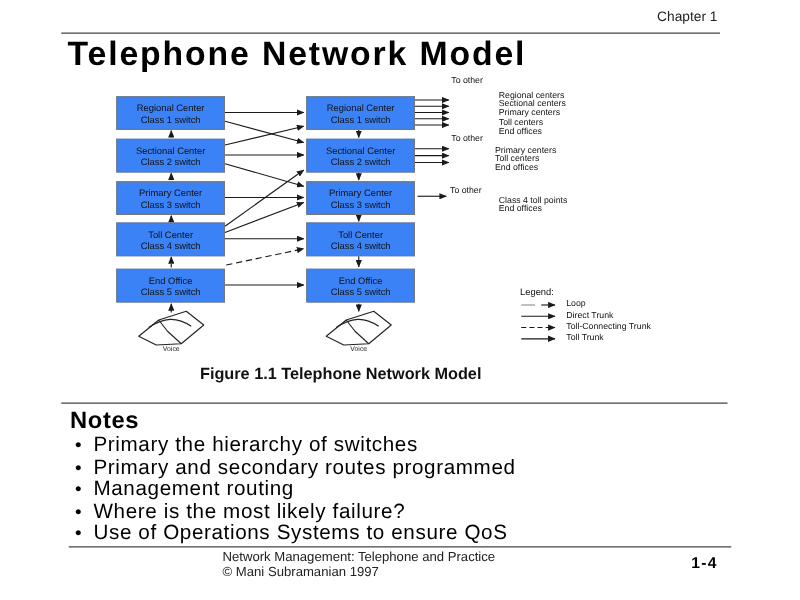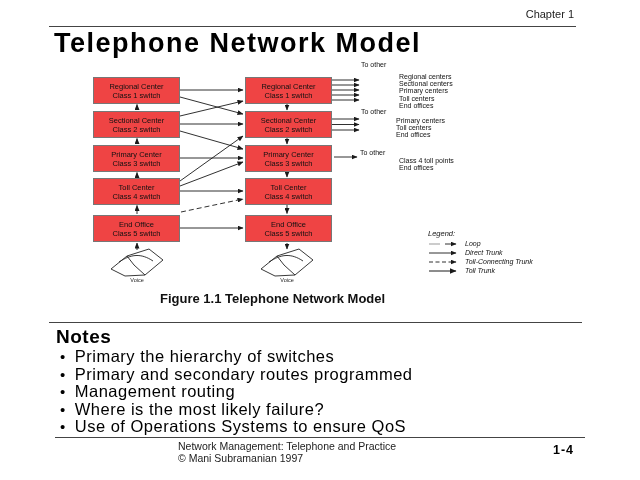--- a/index.html
+++ b/index.html
@@ -14,7 +14,7 @@
   
   .dbox{
     position:absolute;width:87px;height:27px;box-sizing:border-box;
-    border:1px solid #777;background:#ef4444;text-align:center;
+    border:1px solid #777;background:#3b82f6;text-align:center;
     font-size:7.5px;line-height:9px;padding-top:4px;color:#111;
   }
   

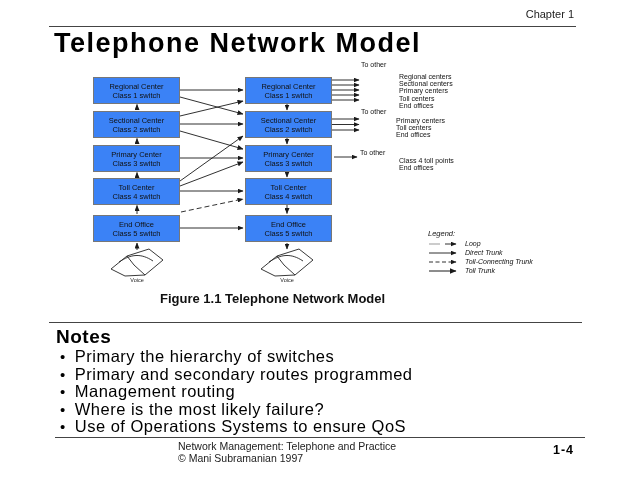--- a/index.html
+++ b/index.html
@@ -21,7 +21,7 @@
   .toh{position:absolute;font-size:7px;color:#111;white-space:nowrap;}
   .toi{position:absolute;font-size:7px;line-height:7.2px;color:#111;white-space:nowrap;}
   
-  #legend{position:absolute;left:428px;top:229px;font-style:italic;}
+  #legend{position:absolute;left:416px;top:229px;}
   #legend .ltitle{font-size:7.5px;margin-bottom:1px;color:#111;}
   .lrow{display:flex;align-items:center;height:9px;gap:5px;}
   .lrow span{font-size:7px;color:#111;white-space:nowrap;}

